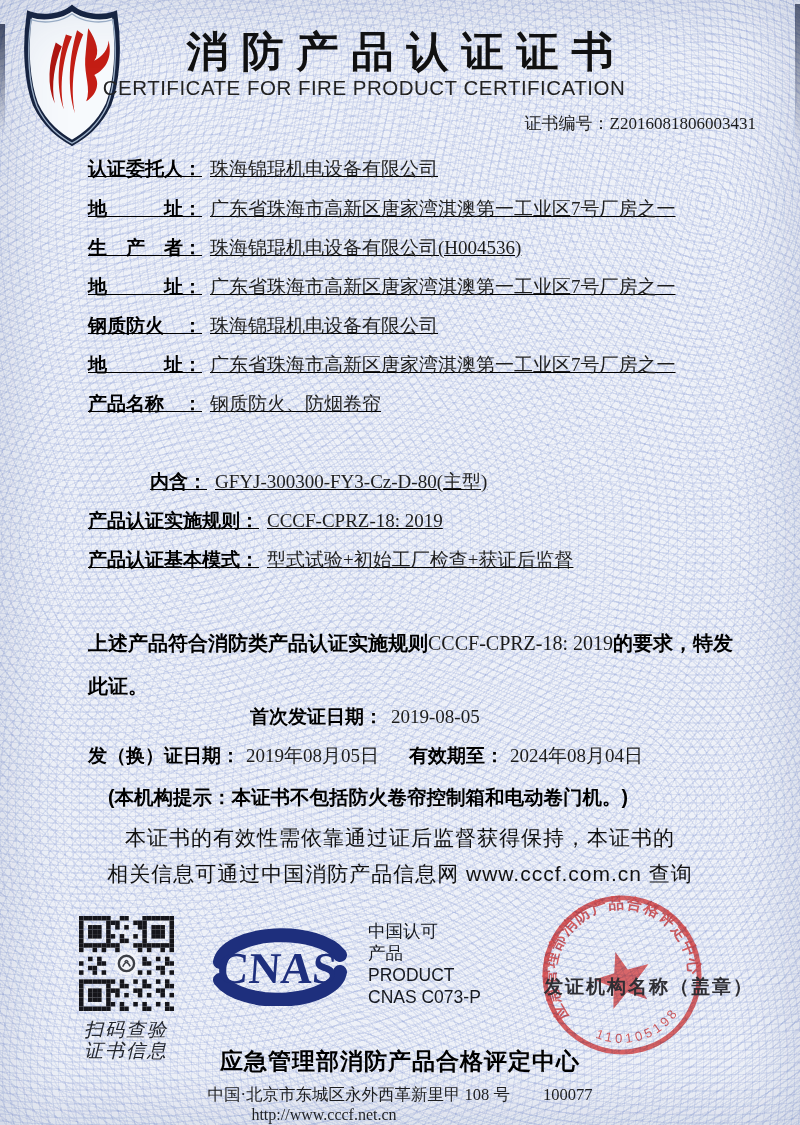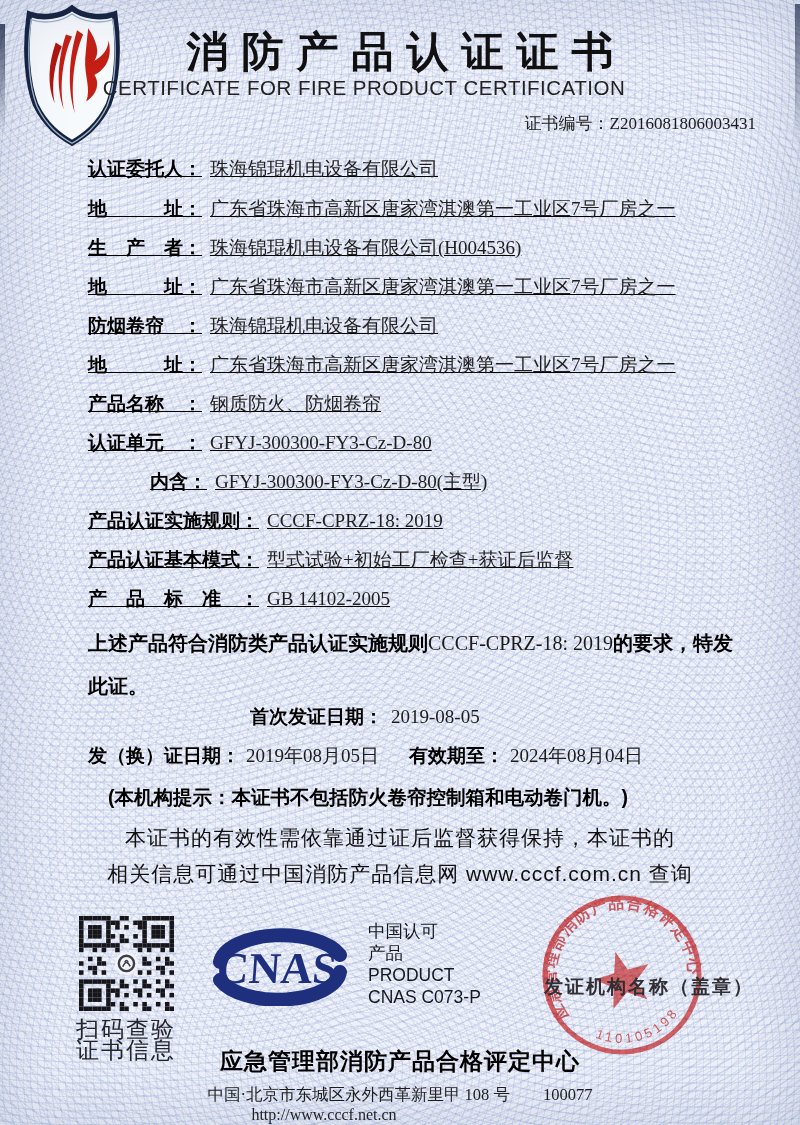--- a/index.html
+++ b/index.html
@@ -100,7 +100,7 @@
   <div class="frow" style="top:196px"><span class="lbl">地　　　址：</span><span class="val">广东省珠海市高新区唐家湾淇澳第一工业区7号厂房之一</span></div>
   <div class="frow" style="top:235px"><span class="lbl">生　产　者：</span><span class="val">珠海锦琨机电设备有限公司(H004536)</span></div>
   <div class="frow" style="top:274px"><span class="lbl">地　　　址：</span><span class="val">广东省珠海市高新区唐家湾淇澳第一工业区7号厂房之一</span></div>
-  <div class="frow" style="top:313px"><span class="lbl">防烟卷帘　：</span><span class="val">珠海锦琨机电设备有限公司</span></div>
+  <div class="frow" style="top:313px"><span class="lbl">钢质防火　：</span><span class="val">珠海锦琨机电设备有限公司</span></div>
   <div class="frow" style="top:352px"><span class="lbl">地　　　址：</span><span class="val">广东省珠海市高新区唐家湾淇澳第一工业区7号厂房之一</span></div>
   <div class="frow" style="top:391px"><span class="lbl">产品名称　：</span><span class="val">钢质防火、防烟卷帘</span></div>
   <div class="frow" style="top:430px"><span class="lbl">认证单元　：</span><span class="val">GFYJ-300300-FY3-Cz-D-80</span></div>

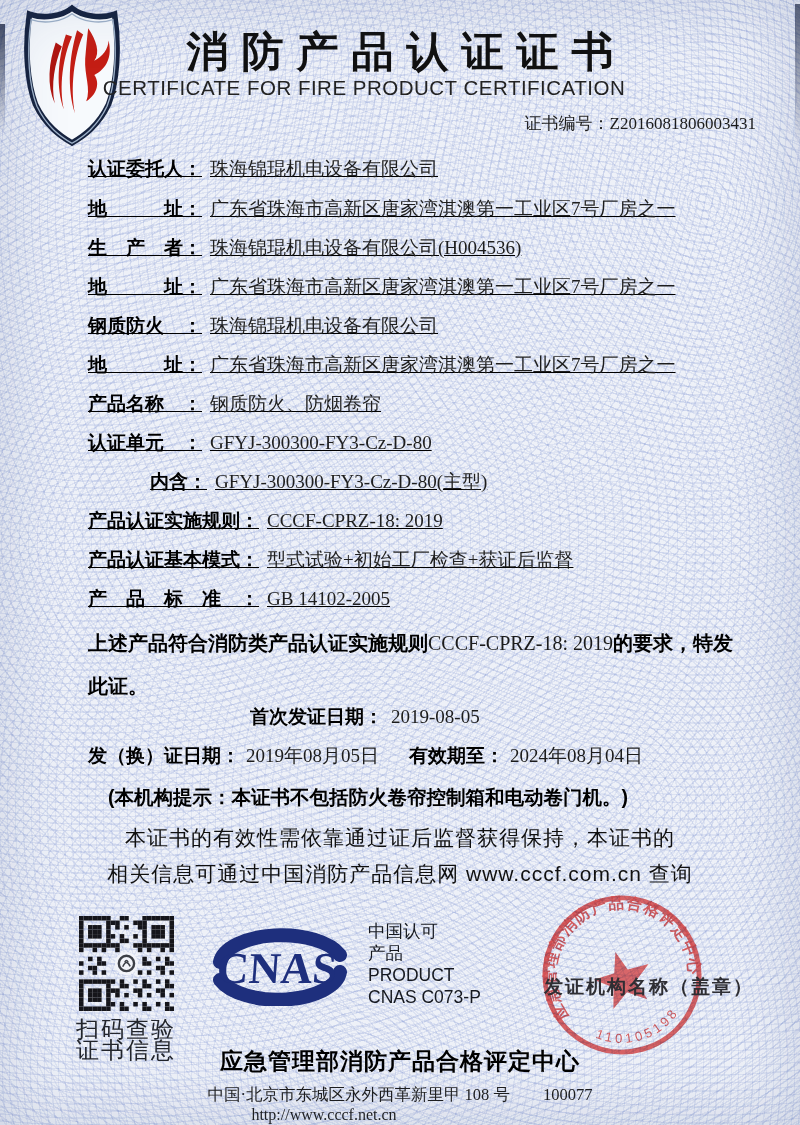--- a/index.html
+++ b/index.html
@@ -103,7 +103,6 @@
   <div class="frow" style="top:313px"><span class="lbl">钢质防火　：</span><span class="val">珠海锦琨机电设备有限公司</span></div>
   <div class="frow" style="top:352px"><span class="lbl">地　　　址：</span><span class="val">广东省珠海市高新区唐家湾淇澳第一工业区7号厂房之一</span></div>
   <div class="frow" style="top:391px"><span class="lbl">产品名称　：</span><span class="val">钢质防火、防烟卷帘</span></div>
-  <div class="frow" style="top:430px"><span class="lbl">认证单元　：</span><span class="val">GFYJ-300300-FY3-Cz-D-80</span></div>
   <div class="frow indent" style="top:469px"><span class="lbl">内含：</span><span class="val">GFYJ-300300-FY3-Cz-D-80(主型)</span></div>
   <div class="frow" style="top:508px"><span class="lbl">产品认证实施规则：</span><span class="val">CCCF-CPRZ-18: 2019</span></div>
   <div class="frow" style="top:547px"><span class="lbl">产品认证基本模式：</span><span class="val">型式试验+初始工厂检查+获证后监督</span></div>

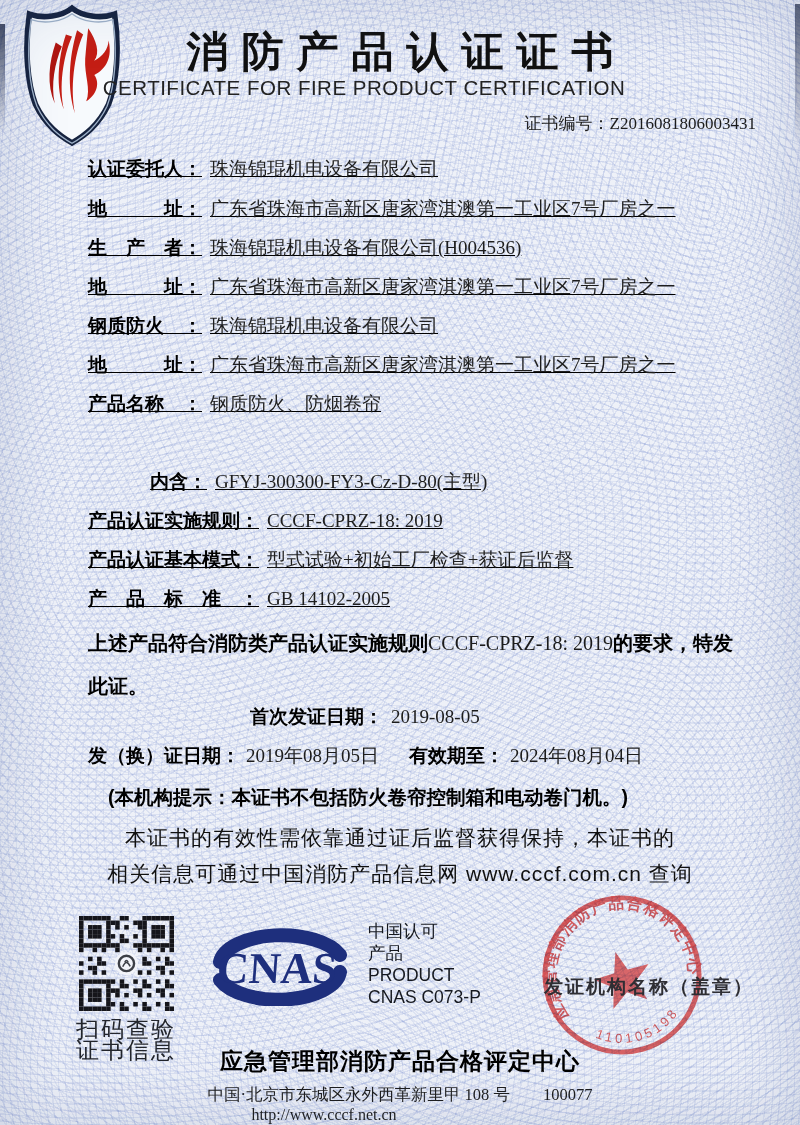--- a/index.html
+++ b/index.html
@@ -106,7 +106,6 @@
   <div class="frow indent" style="top:469px"><span class="lbl">内含：</span><span class="val">GFYJ-300300-FY3-Cz-D-80(主型)</span></div>
   <div class="frow" style="top:508px"><span class="lbl">产品认证实施规则：</span><span class="val">CCCF-CPRZ-18: 2019</span></div>
   <div class="frow" style="top:547px"><span class="lbl">产品认证基本模式：</span><span class="val">型式试验+初始工厂检查+获证后监督</span></div>
-  <div class="frow" style="top:586px"><span class="lbl">产　品　标　准　：</span><span class="val">GB 14102-2005</span></div>
 
   <div class="statement">
     <span>上述产品符合消防类产品认证实施规则</span><span class="code">CCCF-CPRZ-18: 2019</span><span>的要求，特发此证。</span>

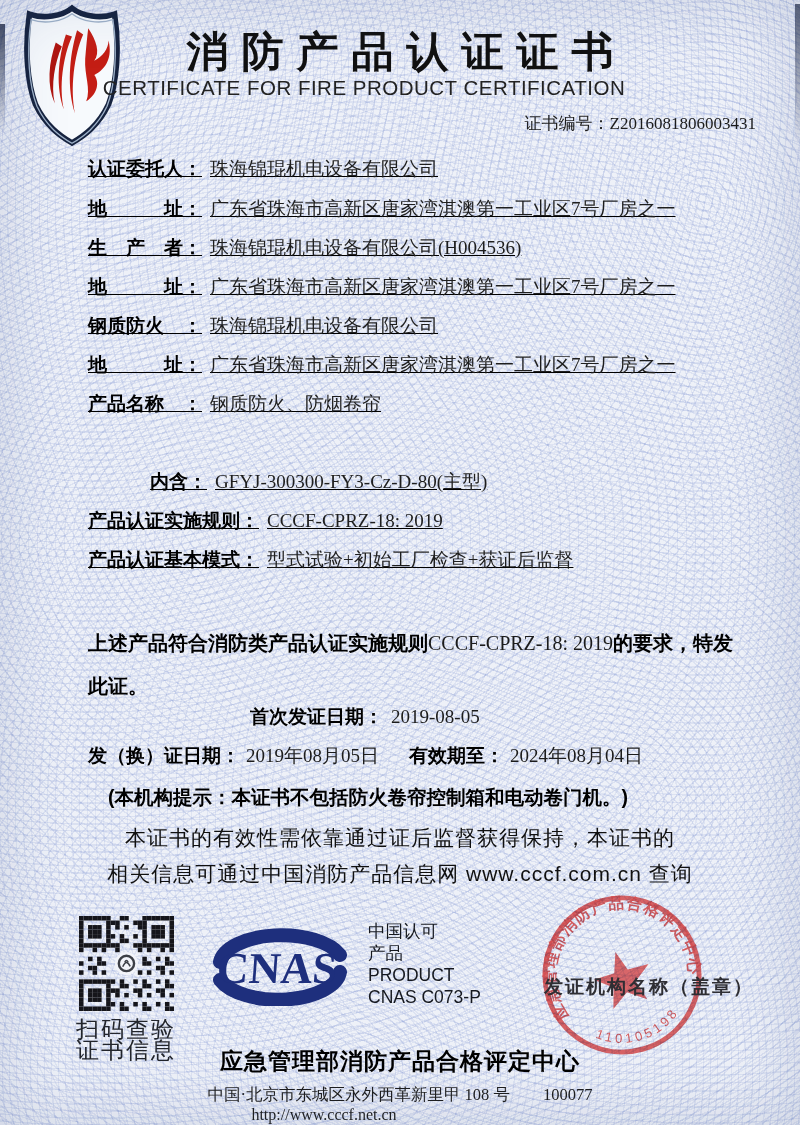--- a/index.html
+++ b/index.html
@@ -58,7 +58,7 @@
 
   .qr-wrap{position:absolute;left:76px;top:916px;width:100px;text-align:center;}
   .qr-wrap svg{fill:#15151a;}
-  .qr-caption{margin-top:4px;font-size:23px;color:#22252c;line-height:21px;letter-spacing:2px;}
+  .qr-caption{margin-top:4px;font-size:19px;color:#22252c;line-height:21px;letter-spacing:2px;font-style:italic;}
 
   .cnas-logo{position:absolute;left:208px;top:926px;}
   .cnas-text{position:absolute;left:368px;top:920px;font-size:17.5px;color:#15181f;line-height:22px;}

